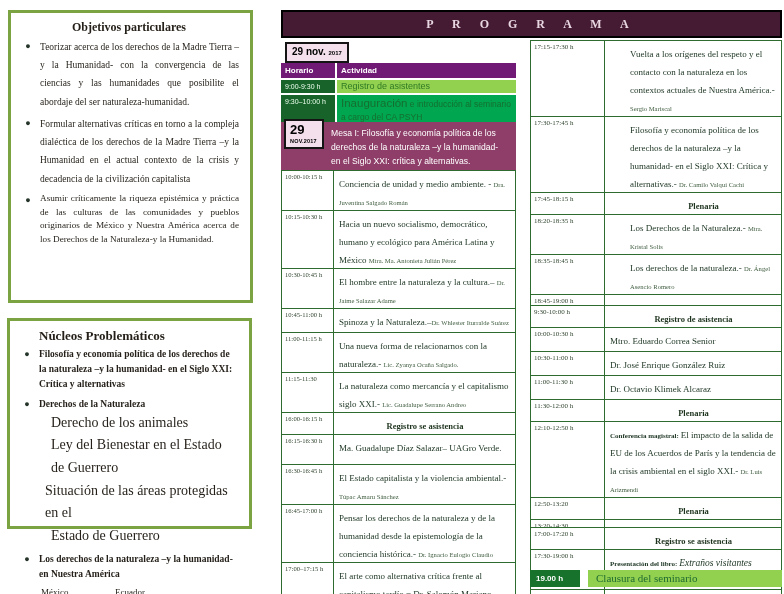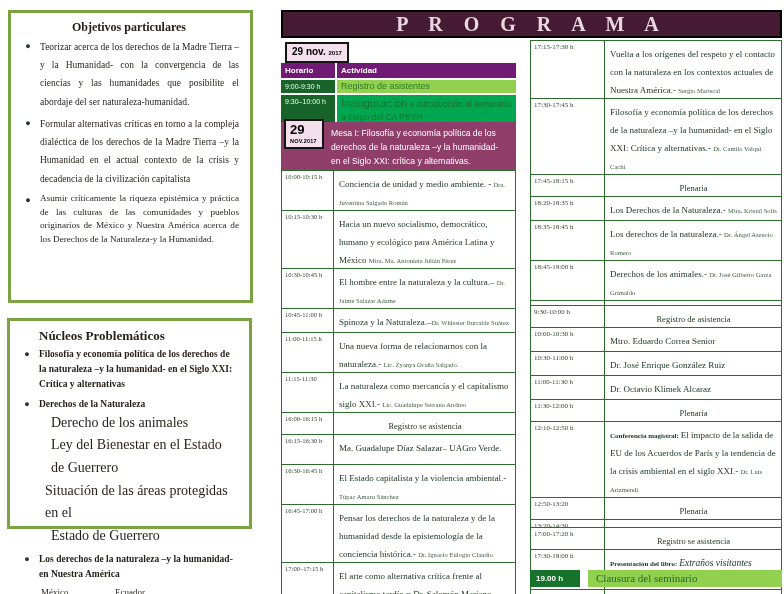--- a/index.html
+++ b/index.html
@@ -26,7 +26,7 @@
 
   
   .programa{background:#451a33;border:2px solid #000;color:#e9d8e2;
-    font-size:20px;letter-spacing:8px;text-align:center;line-height:24px;font-weight:bold;}
+    font-size:12px;letter-spacing:8px;text-align:center;line-height:24px;font-weight:bold;}
   .badge{background:#f3e0ec;border:2px solid #141414;color:#000;
     font-family:"Liberation Sans",sans-serif;font-weight:bold;}
   .badge-top{font-size:10px;padding:1px 5px;line-height:14px;}

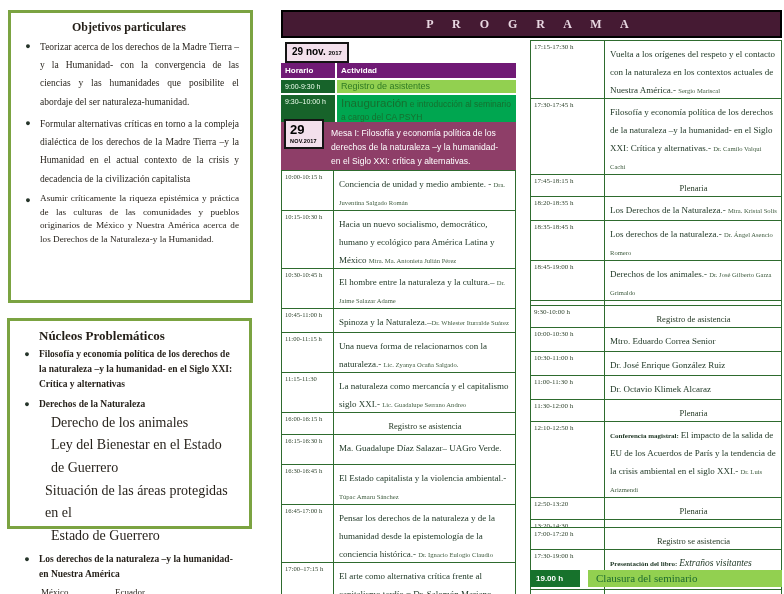--- a/index.html
+++ b/index.html
@@ -73,7 +73,7 @@
   .tbl-midpm .srow{min-height:29px;}
   .tbl-midpm .srow.center{min-height:14px;}
   .tbl-righteve .stime,.tbl-rightday .stime,.tbl-rightlate .stime{width:74px;font-size:7px;}
-  .tbl-righteve .srow{min-height:23px;}
+  .tbl-righteve .srow{min-height:23px;gap:20px;}
   .tbl-righteve .srow.center{min-height:15px;}
   .tbl-rightday .srow{min-height:23px;}
   .tbl-rightday .srow.center{min-height:16px;}

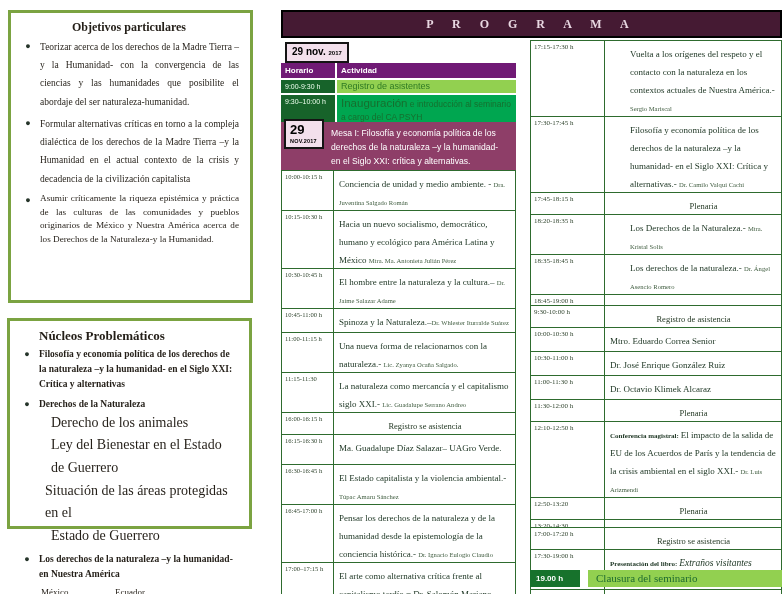--- a/index.html
+++ b/index.html
@@ -66,7 +66,7 @@
   .seg-s{font-size:6.6px;color:#3f5c3f;}
   .seg-b{font-size:7px;font-weight:bold;}
   .seg-i{font-size:9.5px;font-style:italic;margin-top:28px;}
-  .seg-c{font-size:8.5px;font-weight:normal;color:#1e331e;}
+  .seg-c{font-size:8.5px;font-weight:bold;color:#1e331e;}
   .seg-n{font-size:7.5px;}
   .tbl-midam .srow{min-height:23px;}
   .tbl-midam .srow.center{min-height:14px;}

